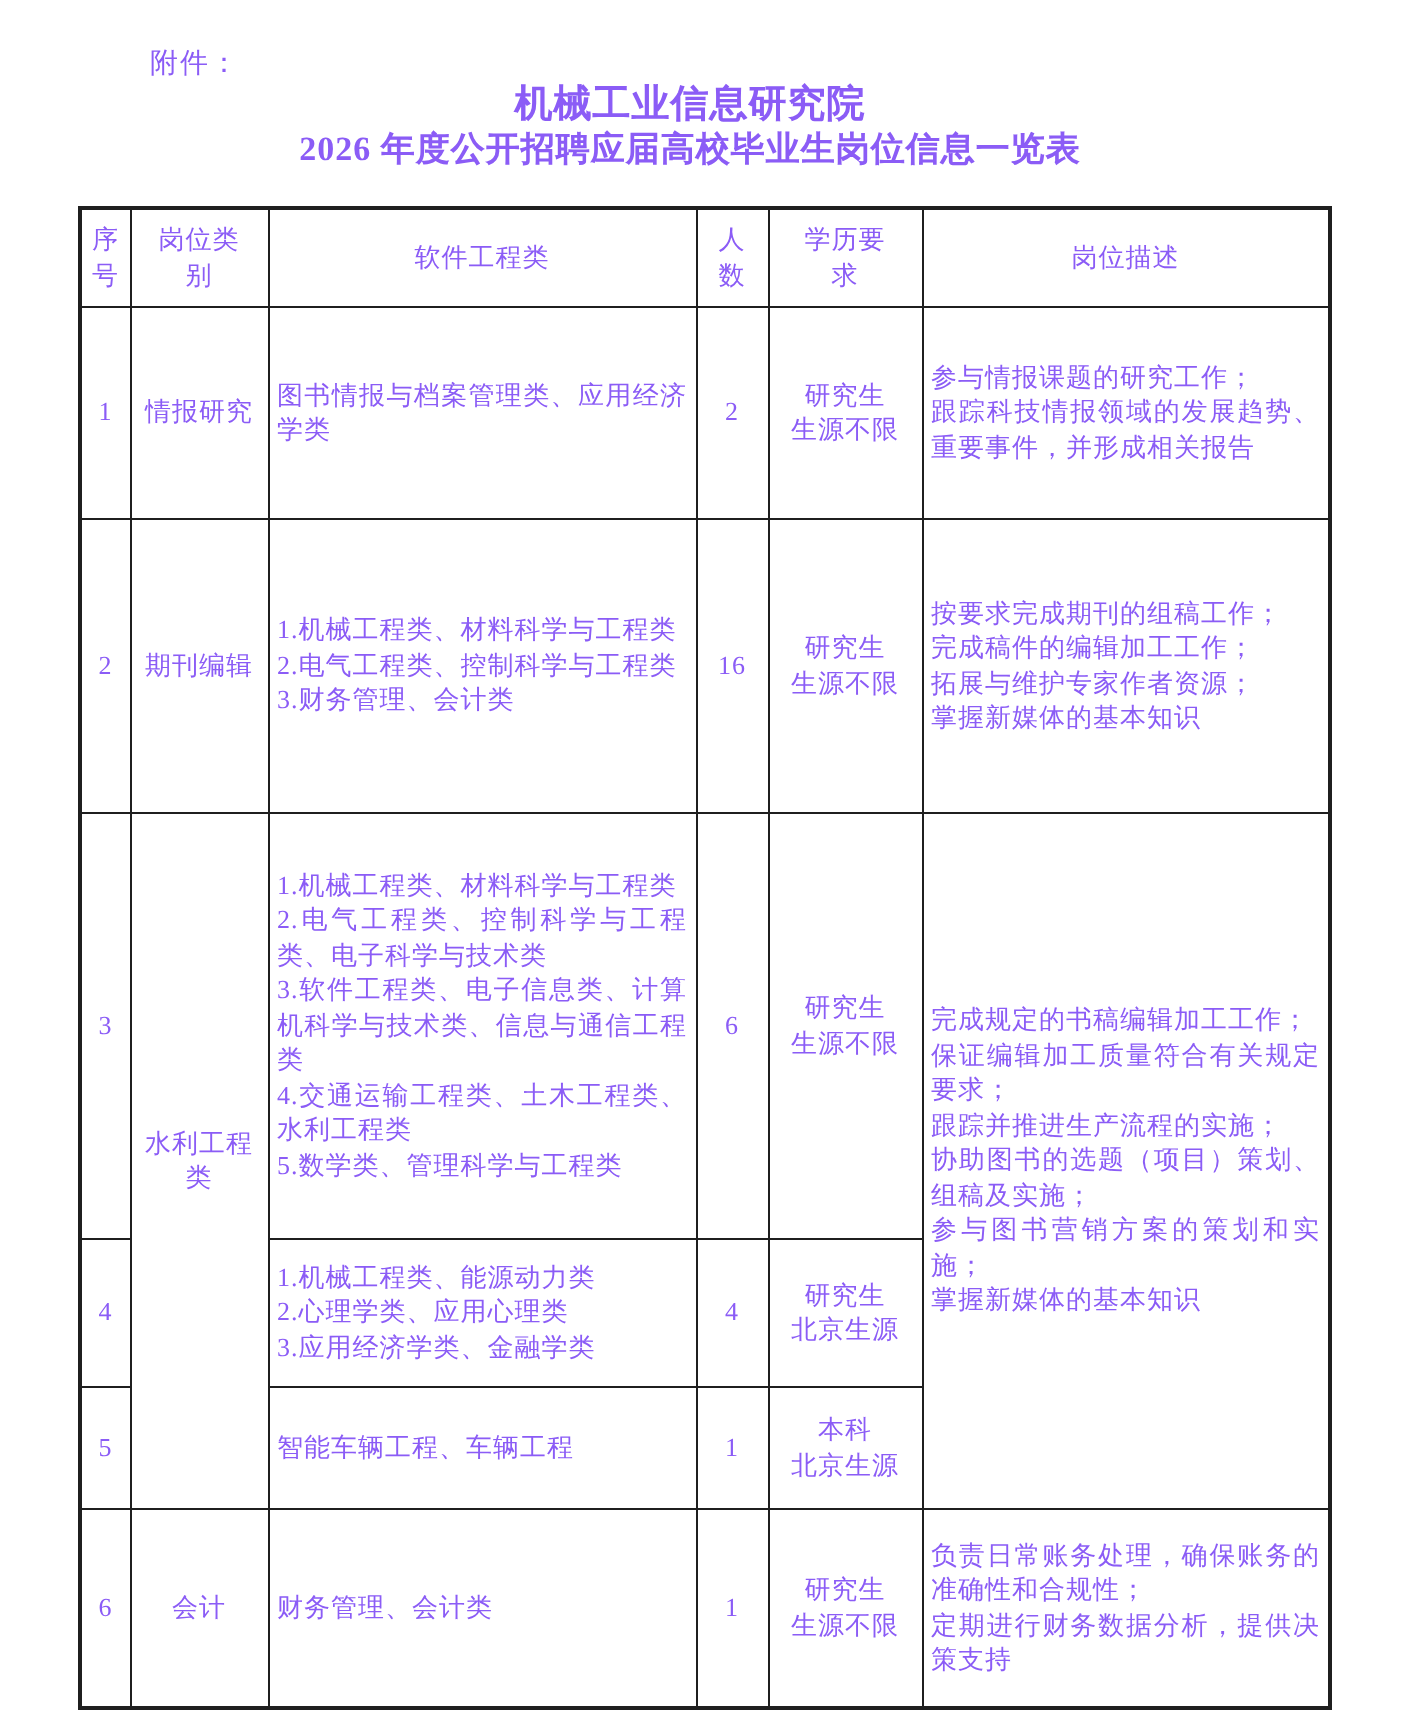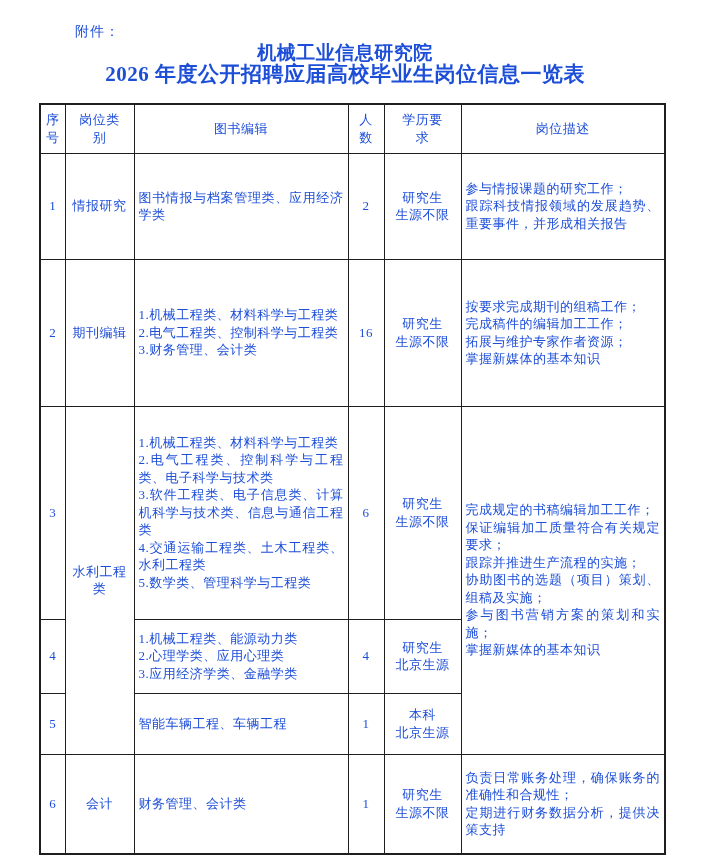--- a/index.html
+++ b/index.html
@@ -12,7 +12,7 @@
     width: 701px;
     height: 863px;
     background: #ffffff;
-    color: #1d4ed8;
+    color: #8b5cf6;
     font-family: "Liberation Serif", "DejaVu Serif", serif;
     overflow: hidden;
   }

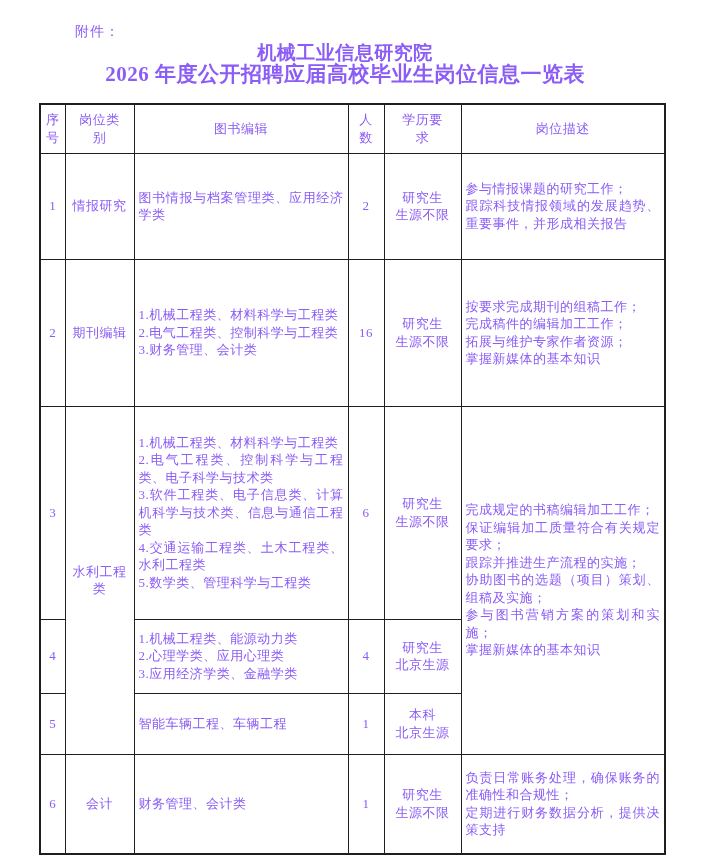--- a/index.html
+++ b/index.html
@@ -37,7 +37,7 @@
     line-height: 21px;
   }
   .title2 {
-    font-size: 21px;
+    font-size: 17px;
     font-weight: bold;
     letter-spacing: 0.5px;
     line-height: 23px;

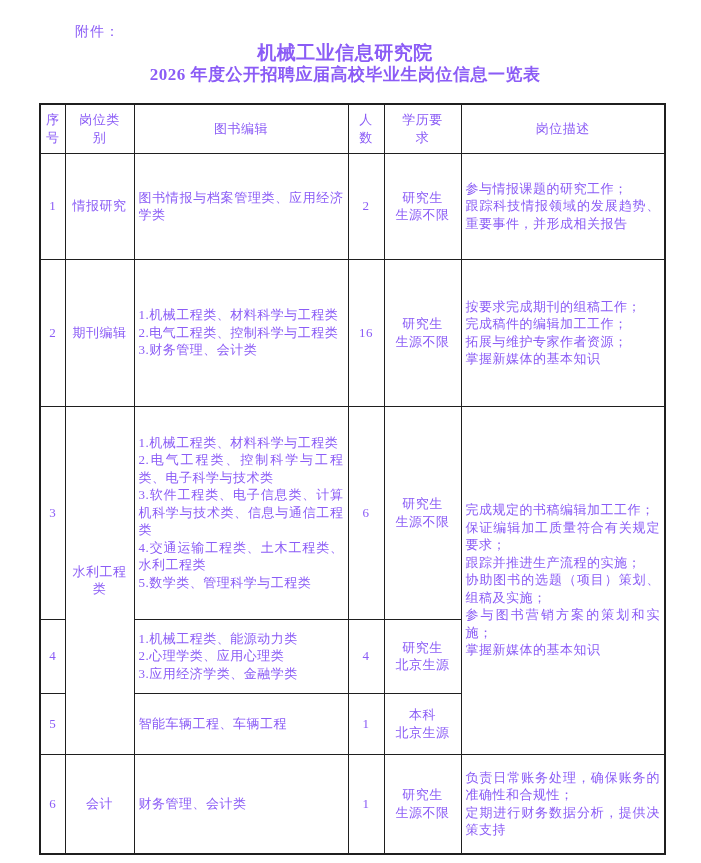--- a/index.html
+++ b/index.html
@@ -106,7 +106,7 @@
 号</th>
       <th class="hd">岗位类
 别</th>
-      <th class="hd">图书编辑</th>
+      <th class="hd">软件工程类</th>
       <th class="hd">人
 数</th>
       <th class="hd">学历要

